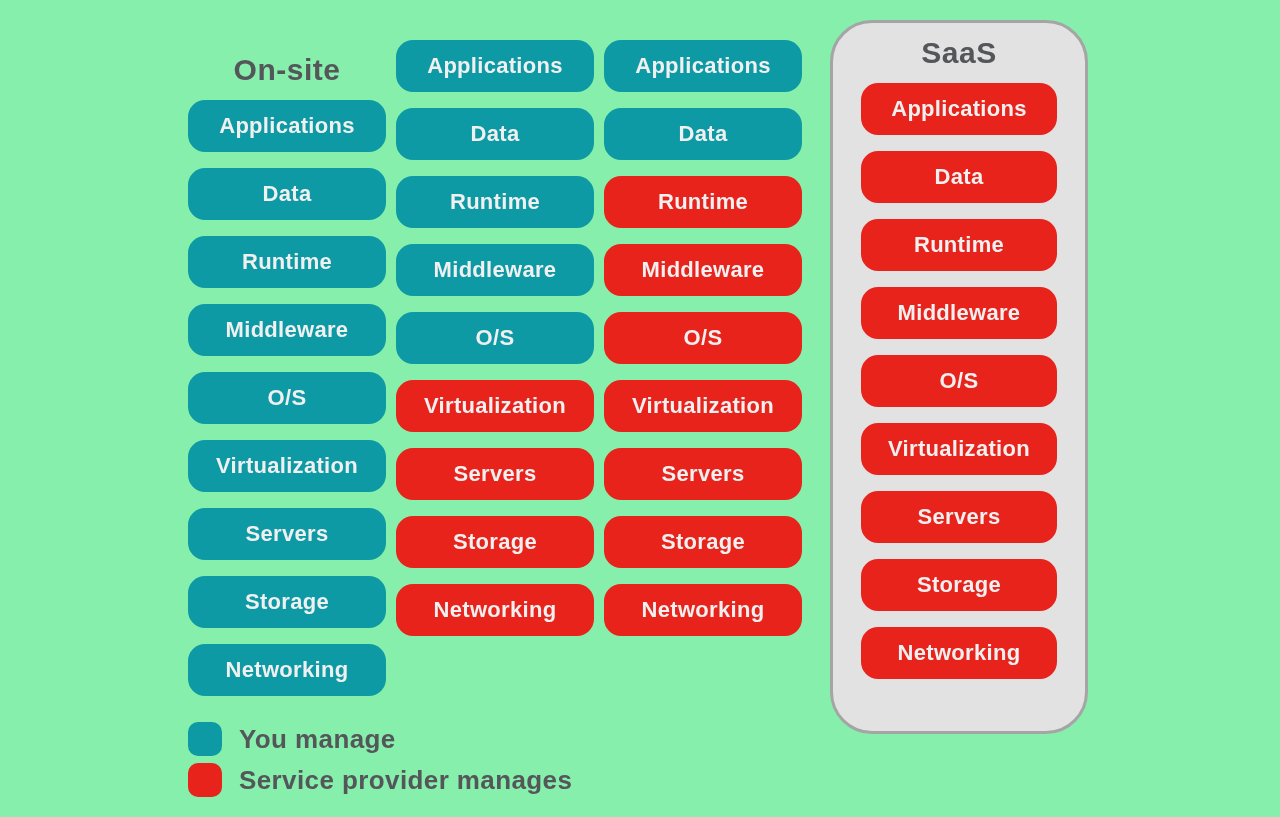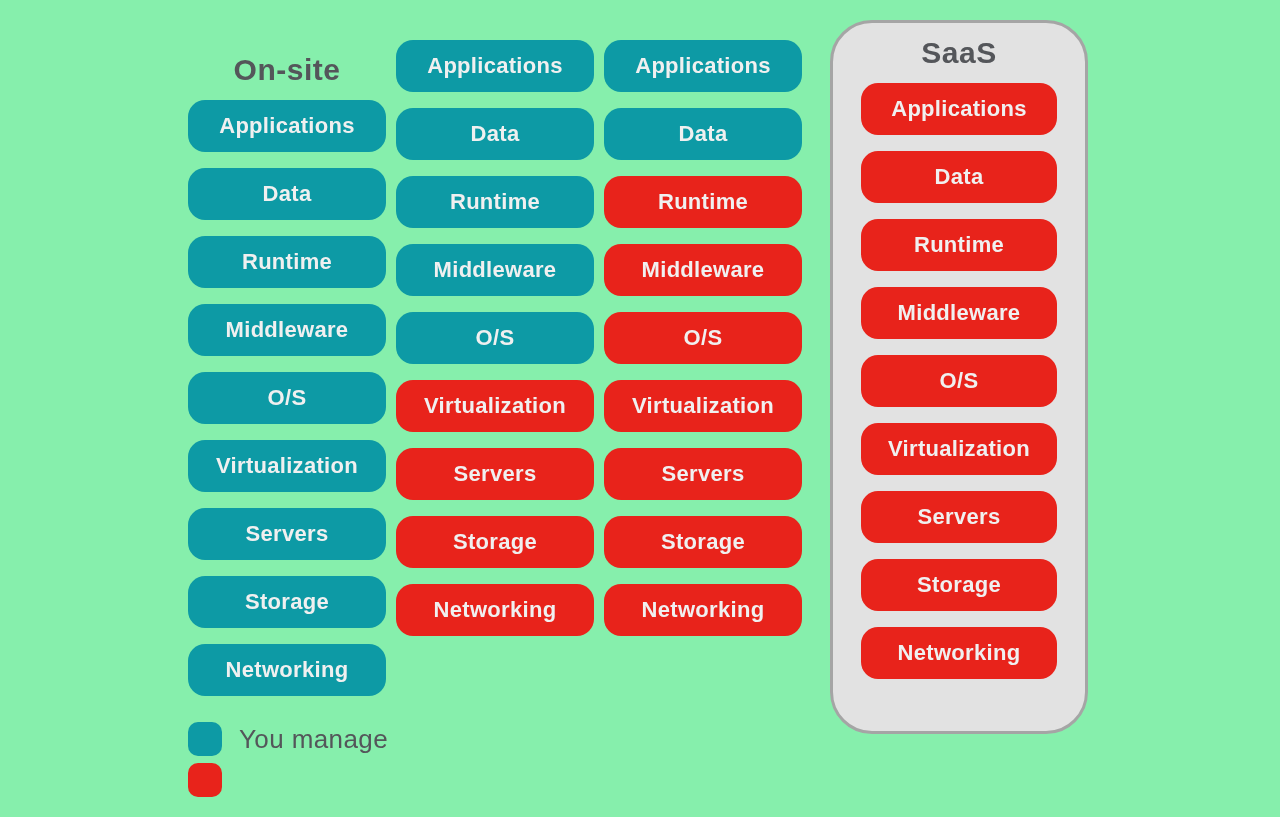--- a/index.html
+++ b/index.html
@@ -78,7 +78,7 @@
   .legend-label {
     margin-left: 17px;
     font-size: 26px;
-    font-weight: normal;
+    font-weight: bold;
     letter-spacing: 0.4px;
     color: var(--header-text, #54565a);
   }

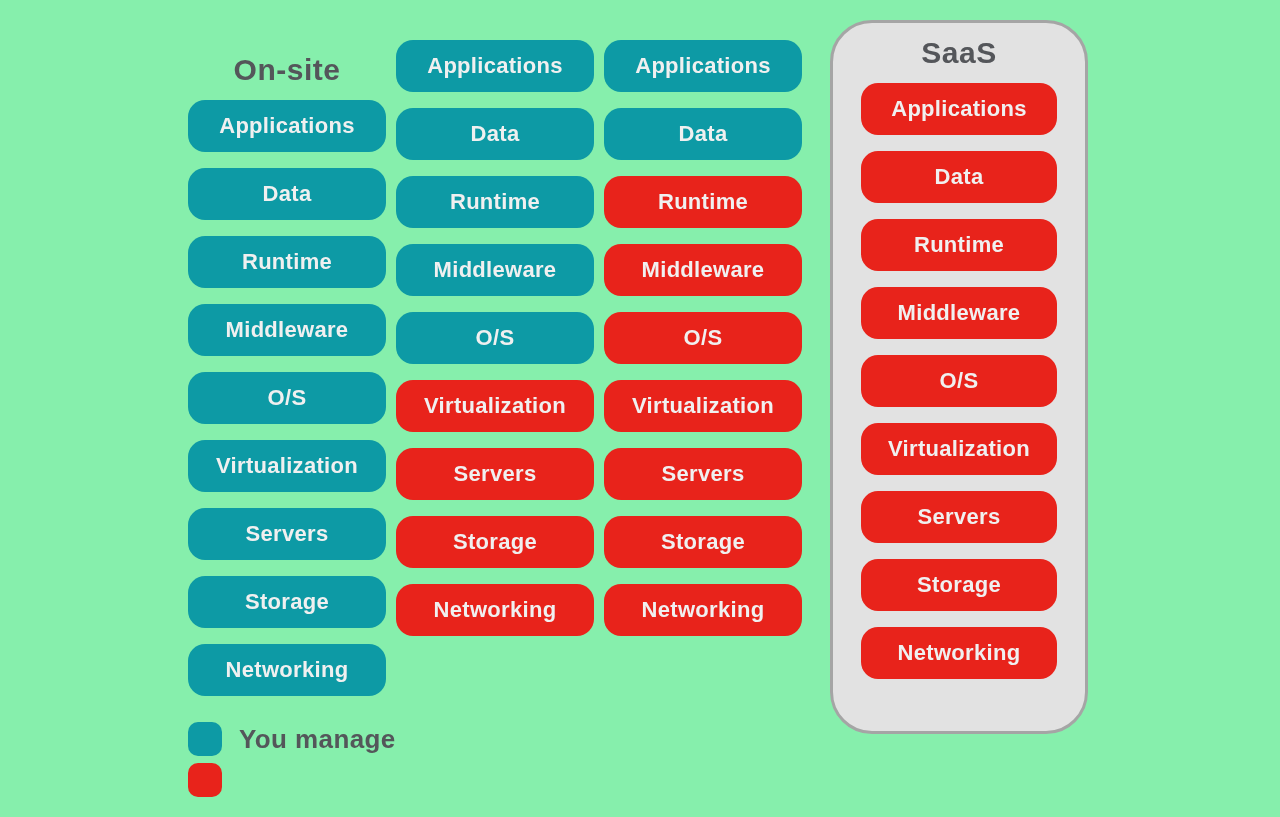--- a/index.html
+++ b/index.html
@@ -153,6 +153,7 @@
     </div>
     <div class="legend-row">
       <span class="legend-swatch" style="background: rgb(232, 35, 27);"></span>
+      <span class="legend-label">Service provider manages</span>
     </div>
   </div>
 

